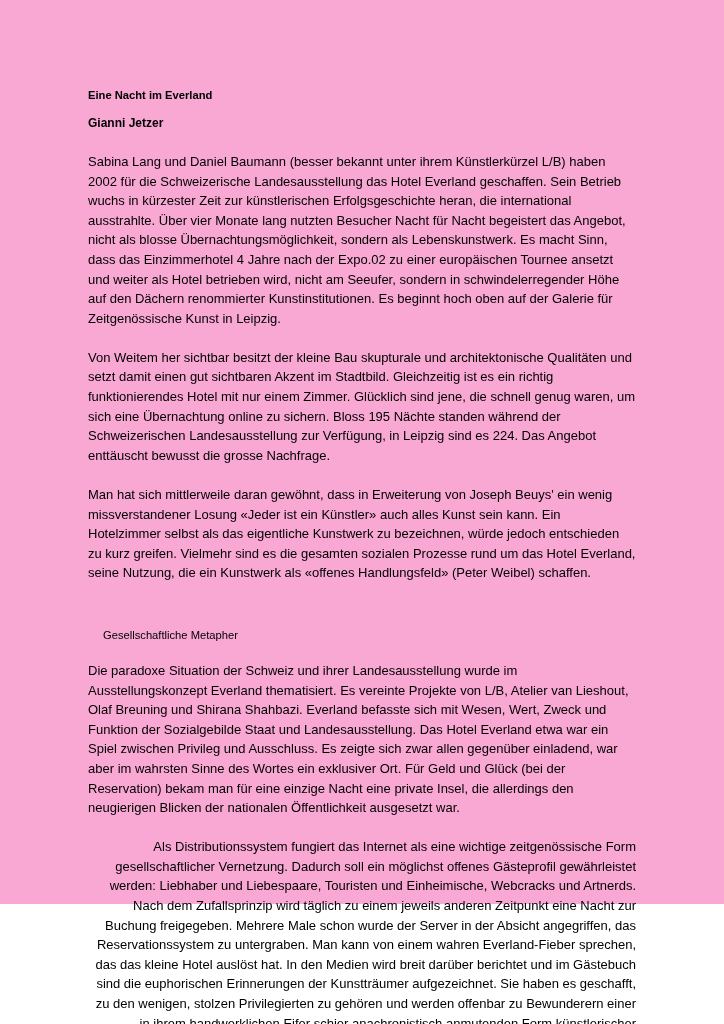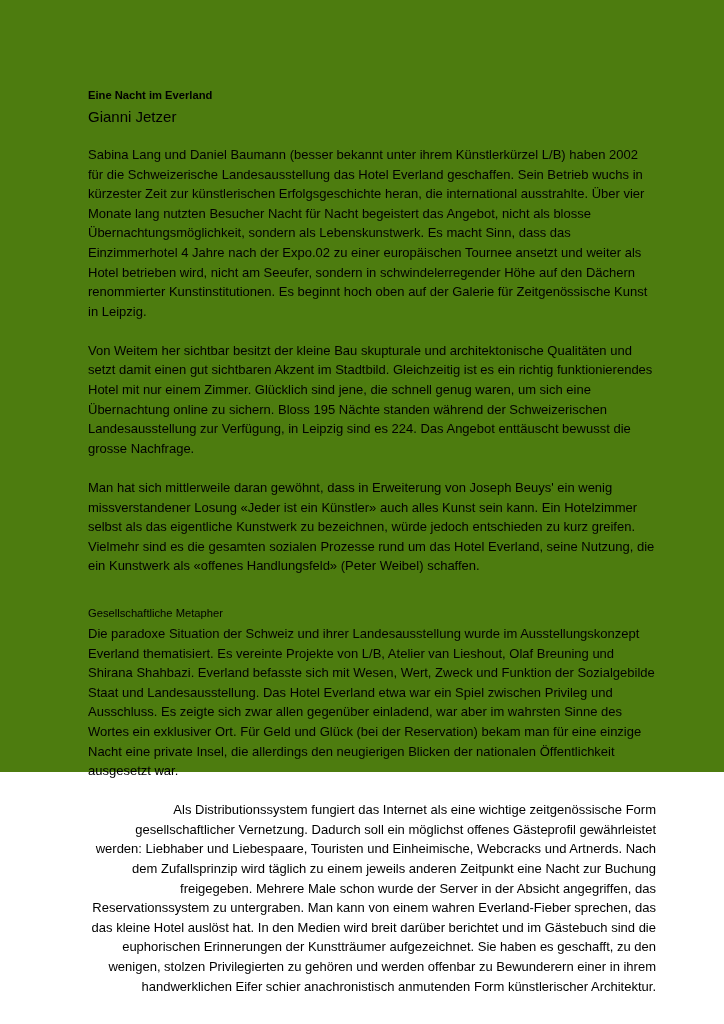--- a/index.html
+++ b/index.html
@@ -17,10 +17,10 @@
   .page {
     position: relative;
     width: 724px;
-    height: 772px;
-    background: #4d7c0f;
+    height: 904px;
+    background: #f9a8d4;
     box-sizing: border-box;
-    padding: 86px 68px 0 88px;
+    padding: 86px 88px 0 88px;
   }
   .doc-title {
     font-size: 11.2px;

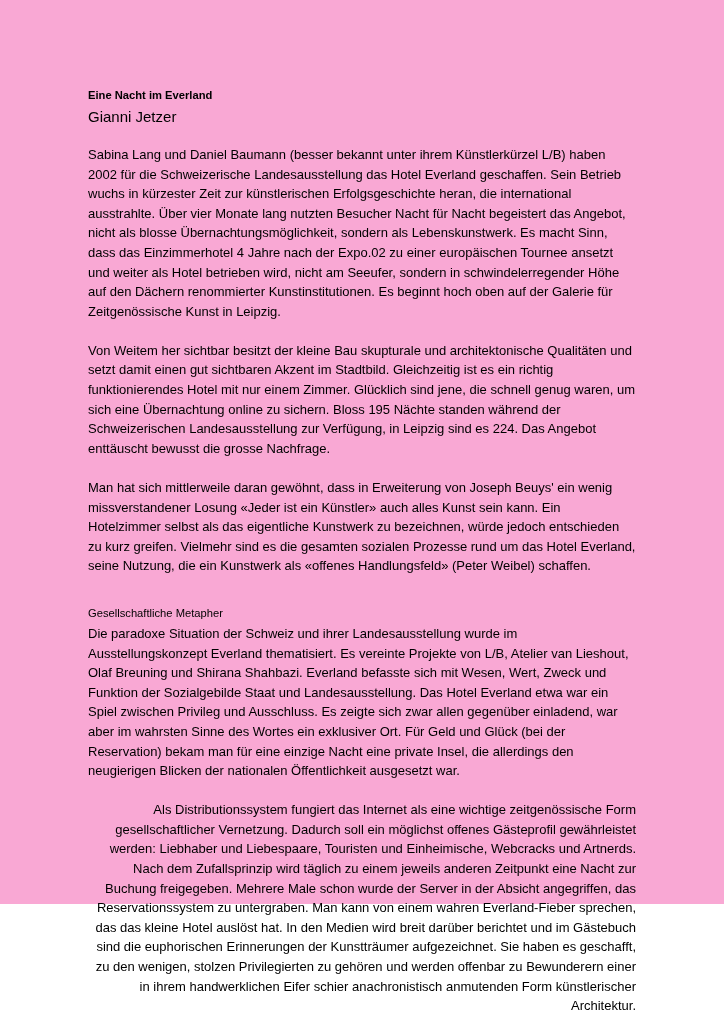--- a/index.html
+++ b/index.html
@@ -29,10 +29,10 @@
     margin: 0;
   }
   .doc-author {
-    font-size: 15px;
-    font-weight: normal;
+    font-size: 12px;
+    font-weight: bold;
     line-height: 19.5px;
-    margin: 1px 0 19px 0;
+    margin: 8px 0 19px 0;
   }
   .para {
     font-size: 13px;

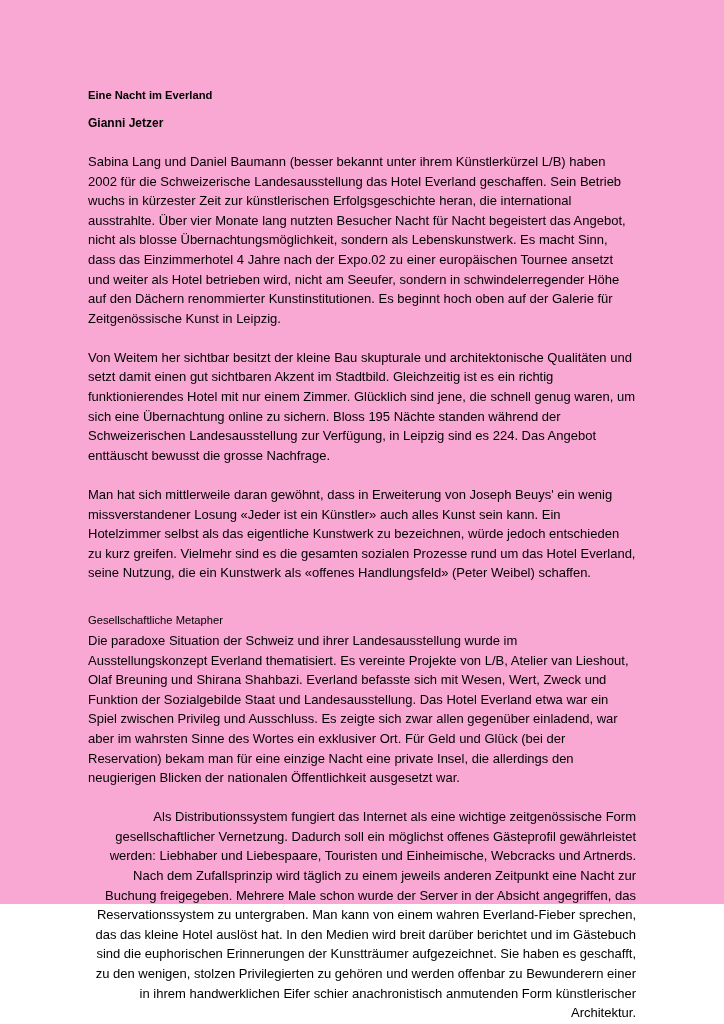--- a/index.html
+++ b/index.html
@@ -47,7 +47,7 @@
   .section-head {
     font-size: 11.2px;
     line-height: 19.6px;
-    margin: 0;
+    margin: 15px;
   }
   .spacer-lg {
     height: 9px;

